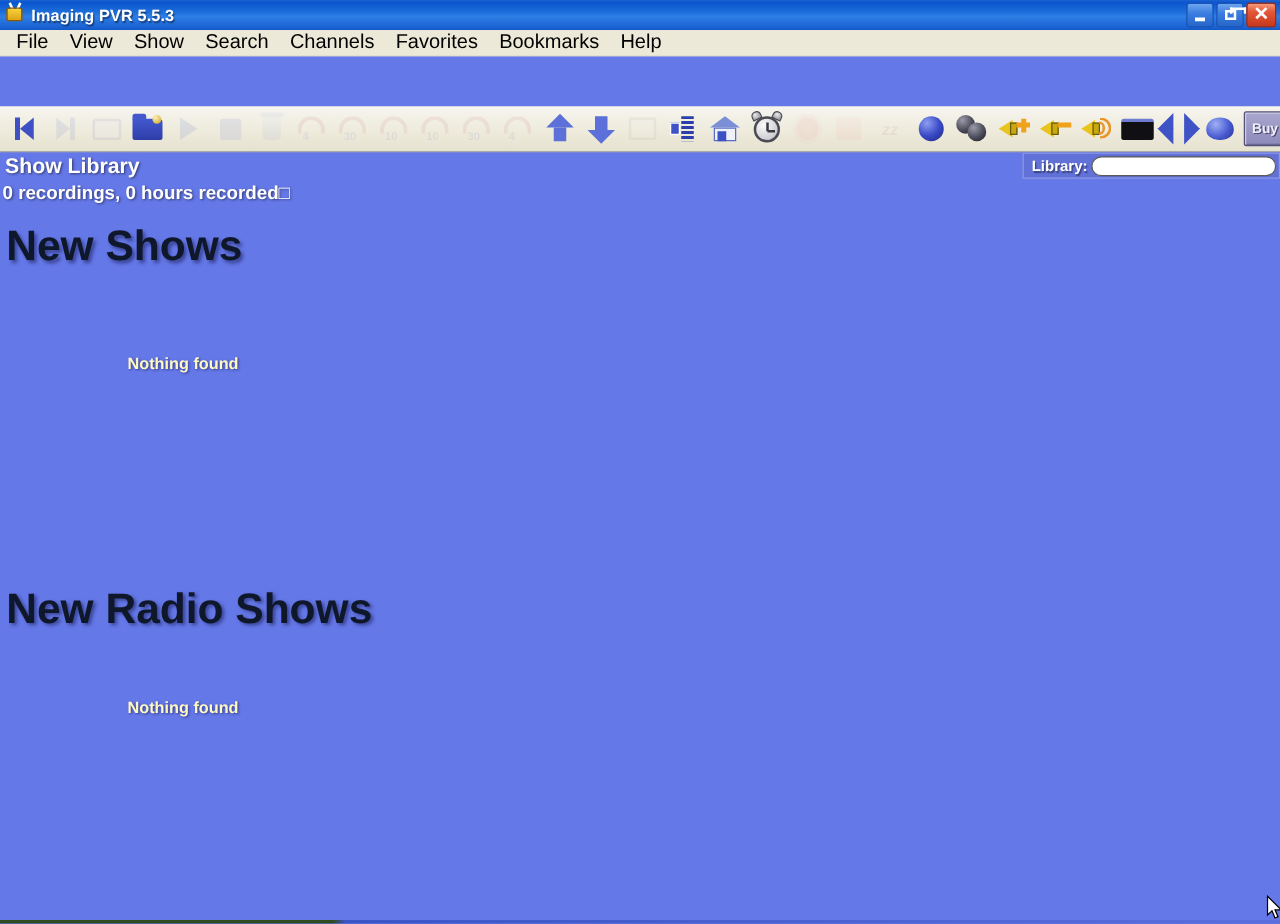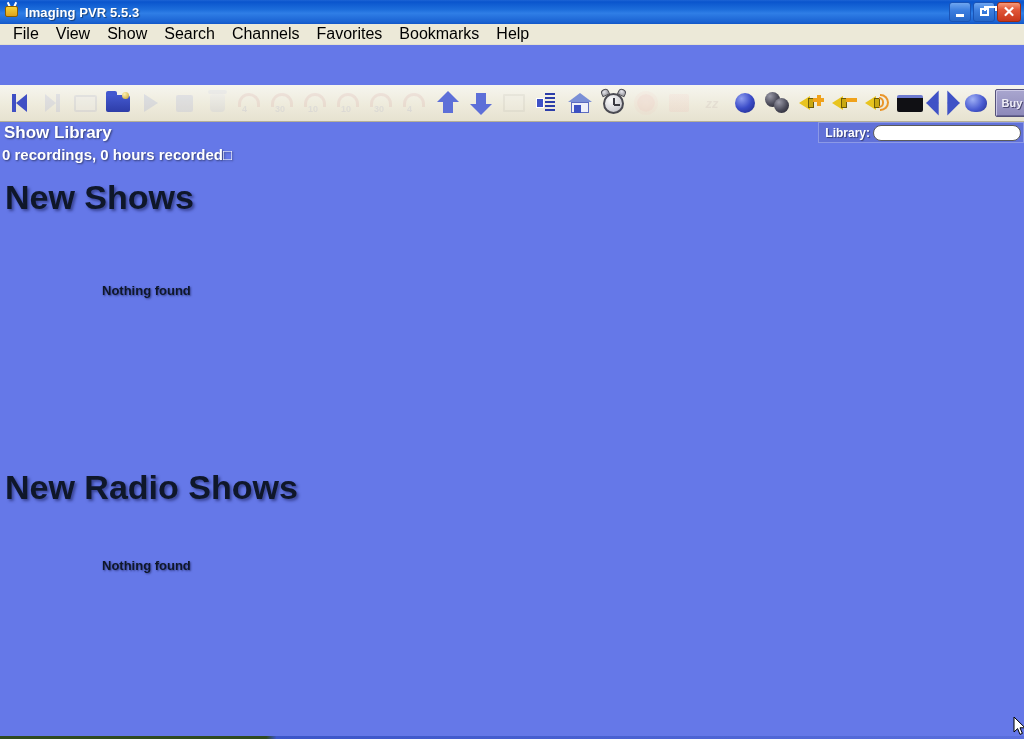--- a/index.html
+++ b/index.html
@@ -385,7 +385,7 @@
   }
   .sec-empty {
     position: absolute; left: 102px;
-    color: #0f172a; font-size: 13px; font-weight: bold;
+    color: #fef9c3; font-size: 13px; font-weight: bold;
     text-shadow: 1px 1px 2px rgba(20,26,80,.6);
     white-space: nowrap;
   }

